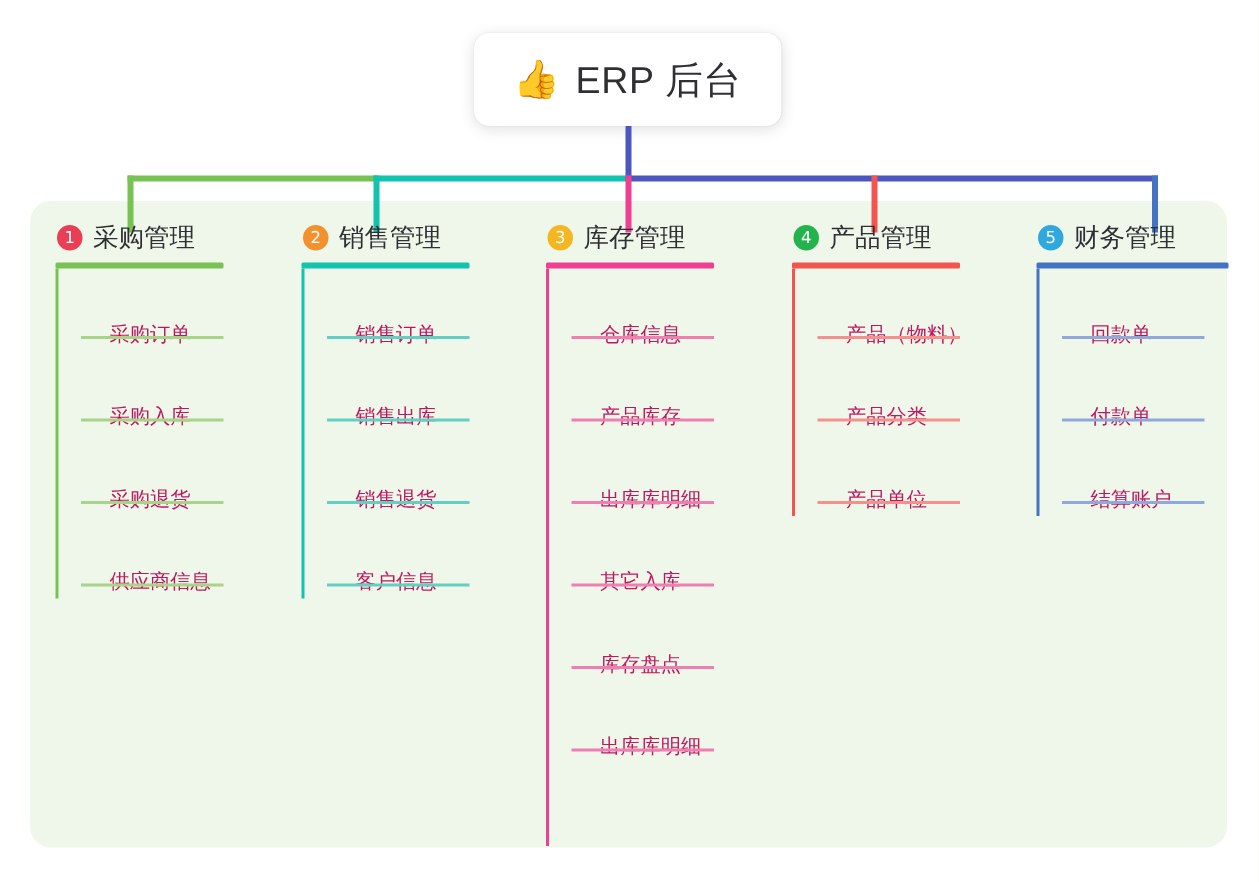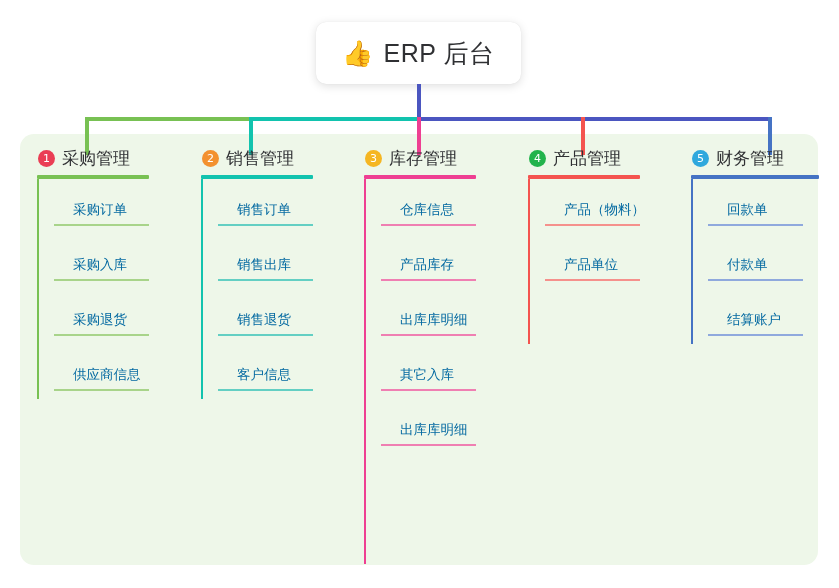--- a/index.html
+++ b/index.html
@@ -149,9 +149,9 @@
   .leaf-text {
     position: absolute;
     left: 34px;
-    bottom: 15px;
+    bottom: 2px;
     font-size: 13.5px;
-    color: #0369a1;
+    color: #be185d;
     white-space: nowrap;
   }
   .leaf-rule {

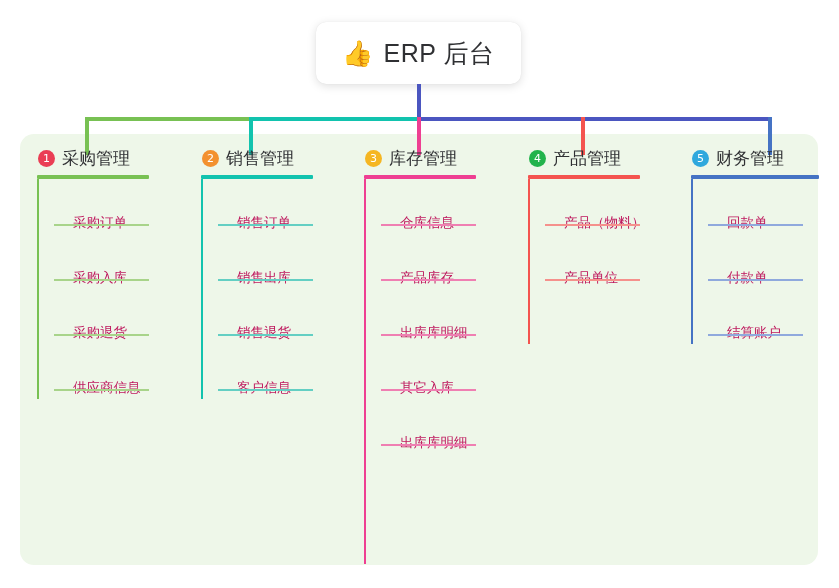--- a/index.html
+++ b/index.html
@@ -287,6 +287,10 @@
           <div class="leaf-rule" style="background: rgb(245, 145, 140); width: 95px;"></div>
         </div>
         <div class="leaf">
+          <span class="leaf-text">产品分类</span>
+          <div class="leaf-rule" style="background: rgb(245, 145, 140); width: 95px;"></div>
+        </div>
+        <div class="leaf">
           <span class="leaf-text">产品单位</span>
           <div class="leaf-rule" style="background: rgb(245, 145, 140); width: 95px;"></div>
         </div>

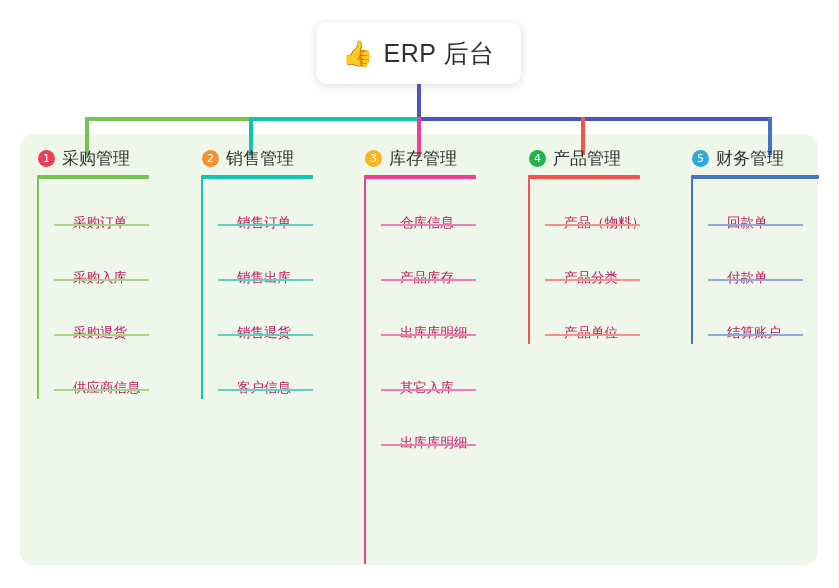--- a/index.html
+++ b/index.html
@@ -269,6 +269,10 @@
           <div class="leaf-rule" style="background: rgb(239, 127, 178); width: 95px;"></div>
         </div>
         <div class="leaf">
+          <span class="leaf-text">库存盘点</span>
+          <div class="leaf-rule" style="background: rgb(239, 127, 178); width: 95px;"></div>
+        </div>
+        <div class="leaf">
           <span class="leaf-text">出库库明细</span>
           <div class="leaf-rule" style="background: rgb(239, 127, 178); width: 95px;"></div>
         </div>

